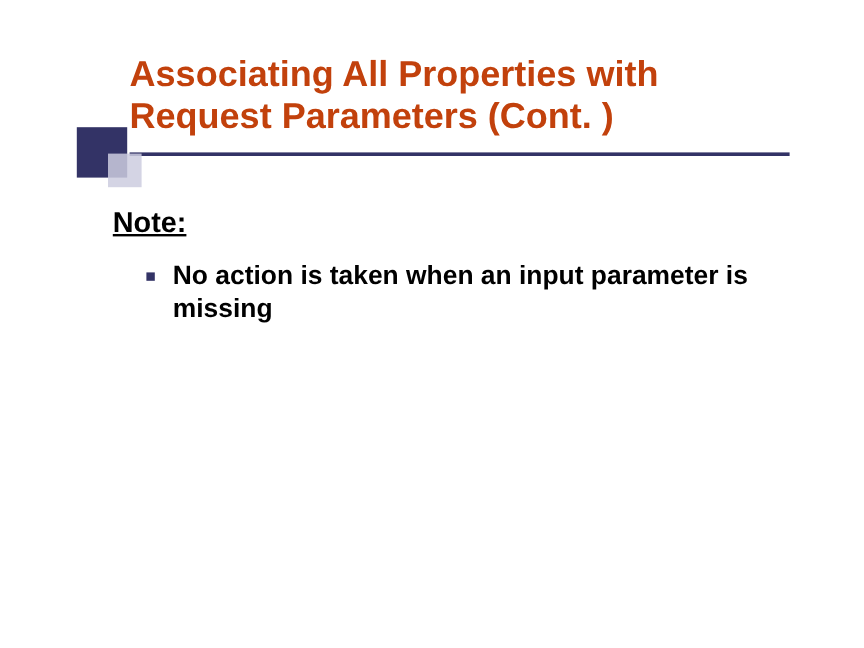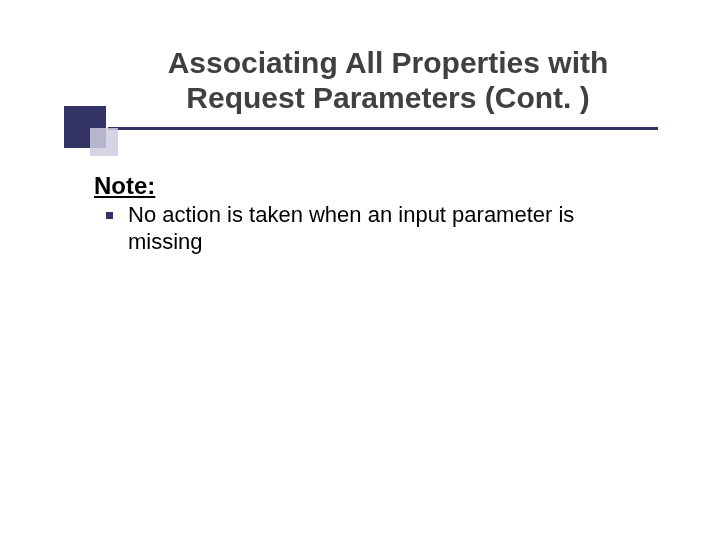--- a/index.html
+++ b/index.html
@@ -27,8 +27,7 @@
     font-size: 30px;
     font-weight: bold;
     line-height: 1.15;
-    color: #404040;
-    text-align: center;
+    color: #c2410c;
   }
   .title-underline {
     position: absolute;

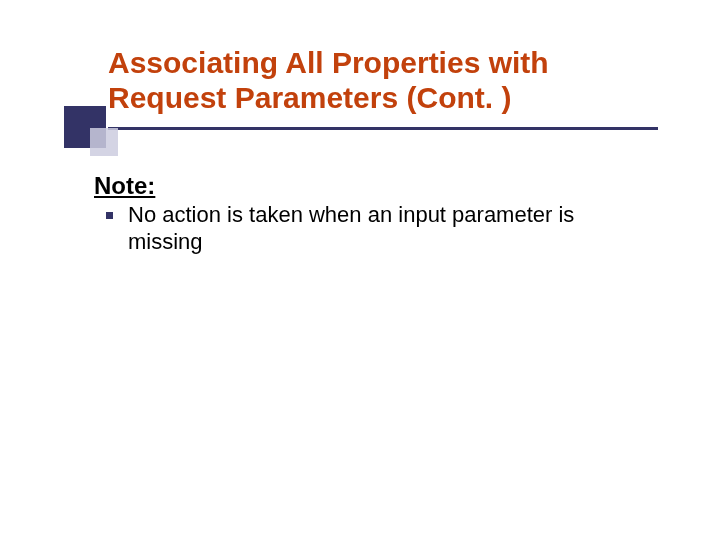--- a/index.html
+++ b/index.html
@@ -64,7 +64,7 @@
     font-size: 24px;
     font-weight: bold;
     text-decoration: underline;
-    margin-bottom: 2px;
+    margin-bottom: 17px;
   }
   .bullets {
     list-style: none;

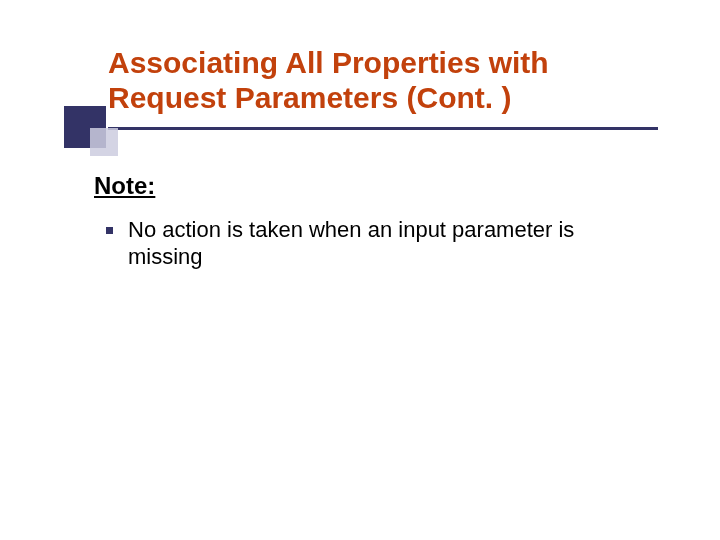--- a/index.html
+++ b/index.html
@@ -69,7 +69,8 @@
   .bullets {
     list-style: none;
     padding: 0;
-    margin: 0;
+    margin: 16px;
+    font-weight: bold;
   }
   .bullets li {
     position: relative;

